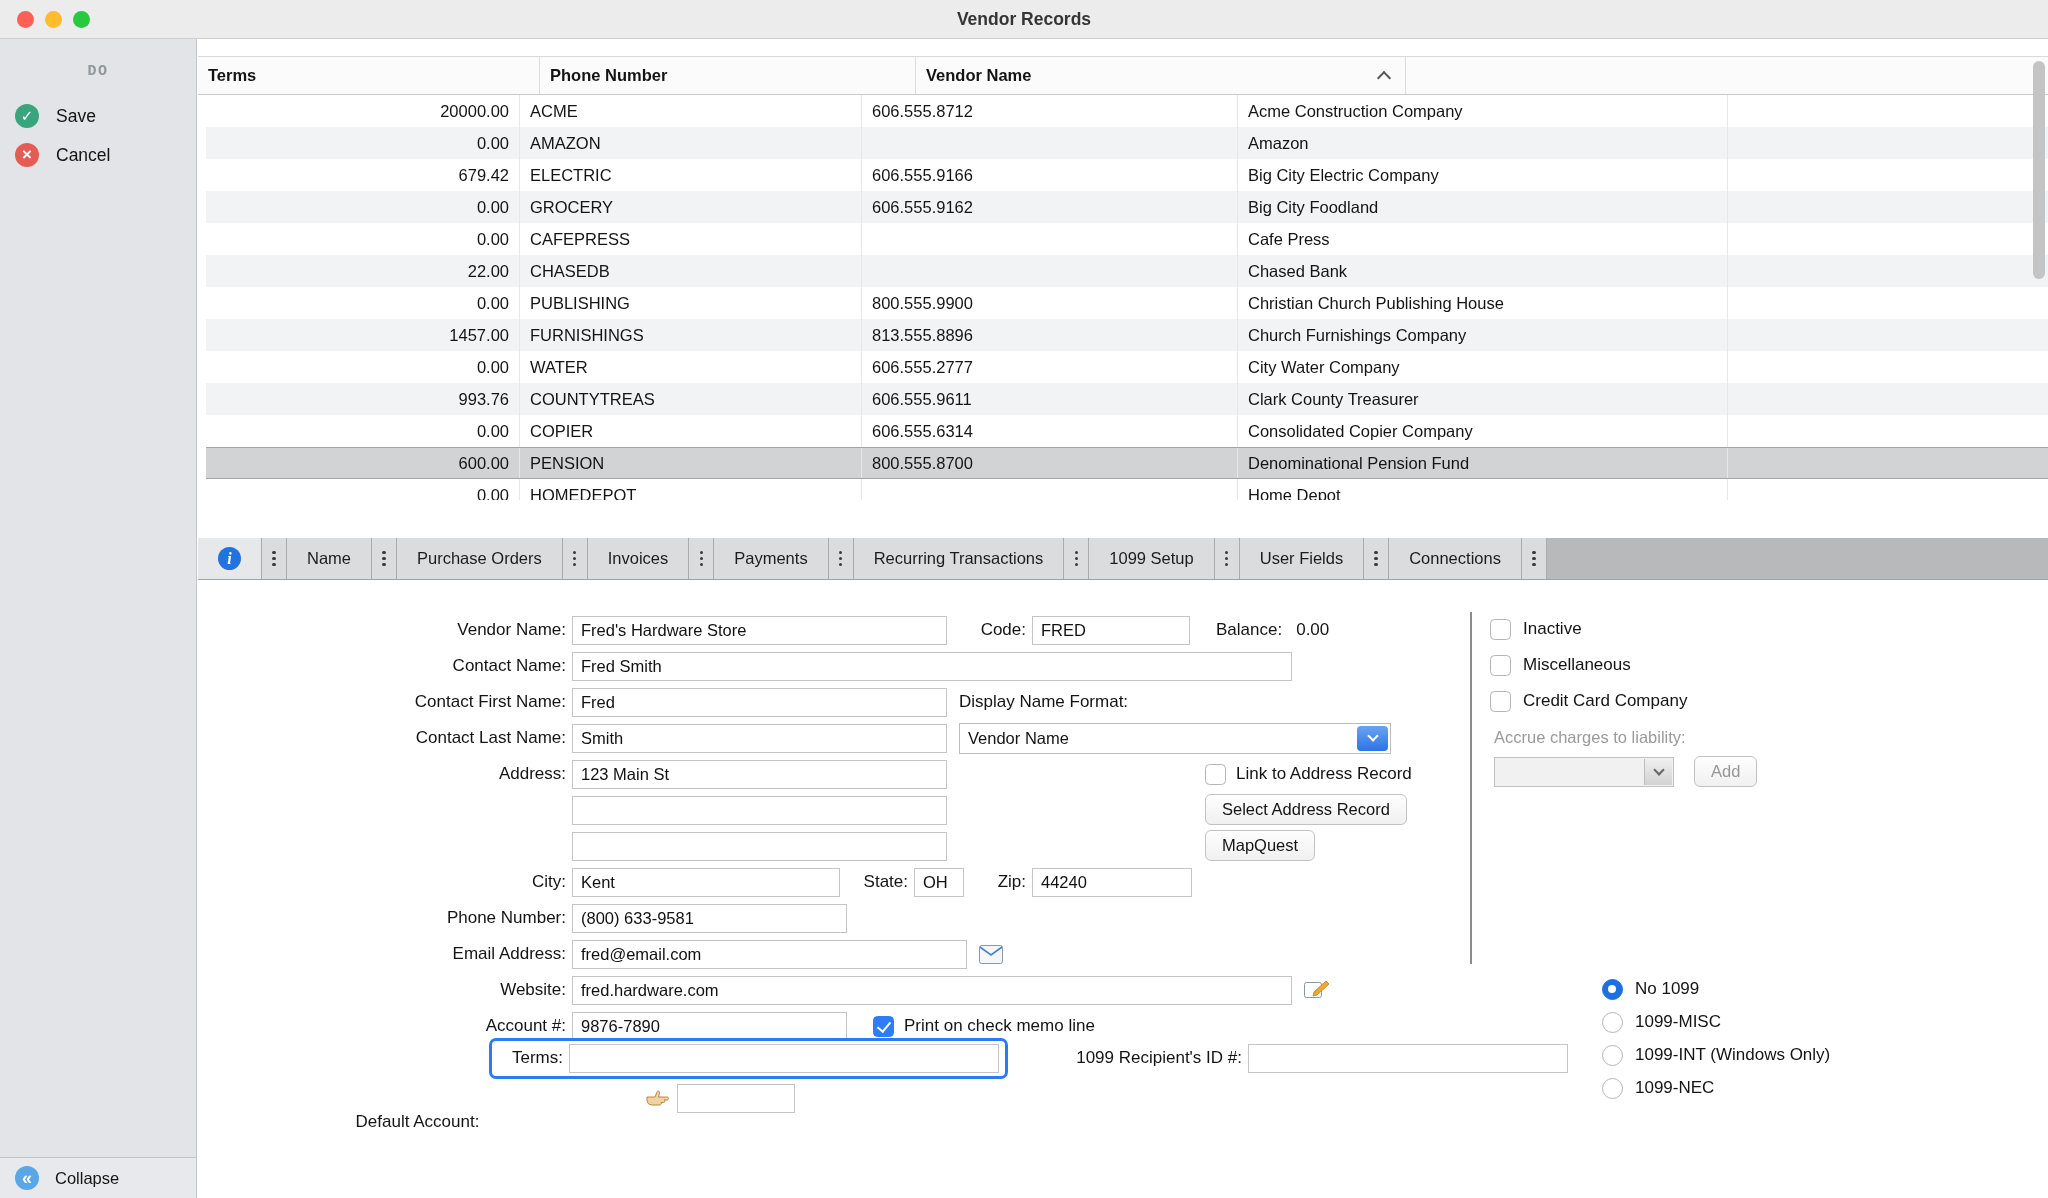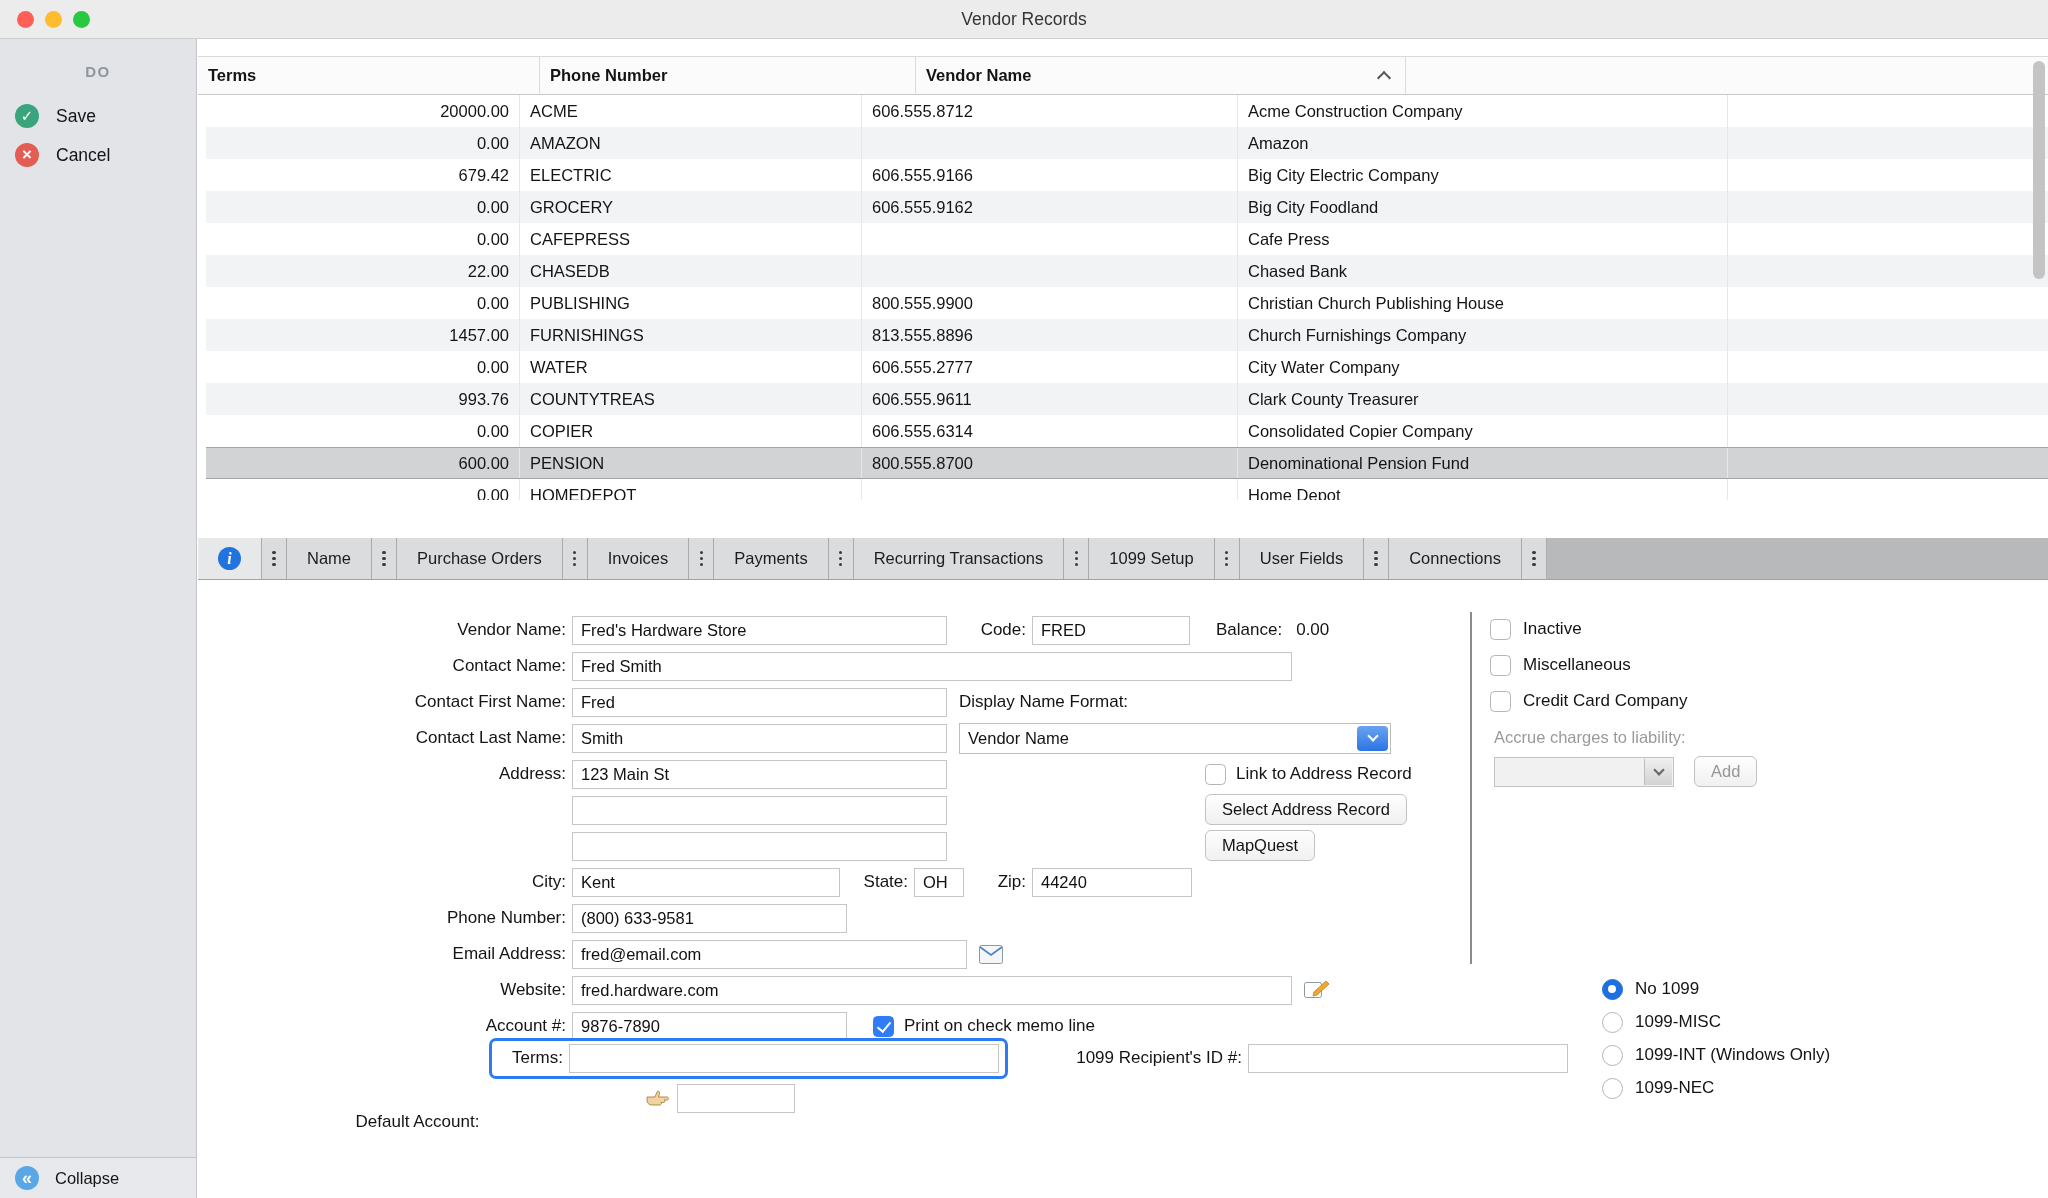--- a/index.html
+++ b/index.html
@@ -9,7 +9,7 @@
 
   
   .titlebar { position:absolute; top:0; left:0; width:100%; height:39px; background:#ECECEC; border-bottom:1px solid #CFCFCF; display:flex; align-items:center; justify-content:center; }
-  .title { font-weight:normal; font-size:17.5px; color:#353535; }
+  .title { font-weight:bold; font-size:17.5px; color:#353535; }
   .traffic { position:absolute; left:17px; top:11px; display:flex; gap:11px; }
   .light { width:17px; height:17px; border-radius:50%; display:inline-block; }
   .light.red { background:#FF5F57; } .light.yellow { background:#FEBC2E; } .light.green { background:#28C840; }

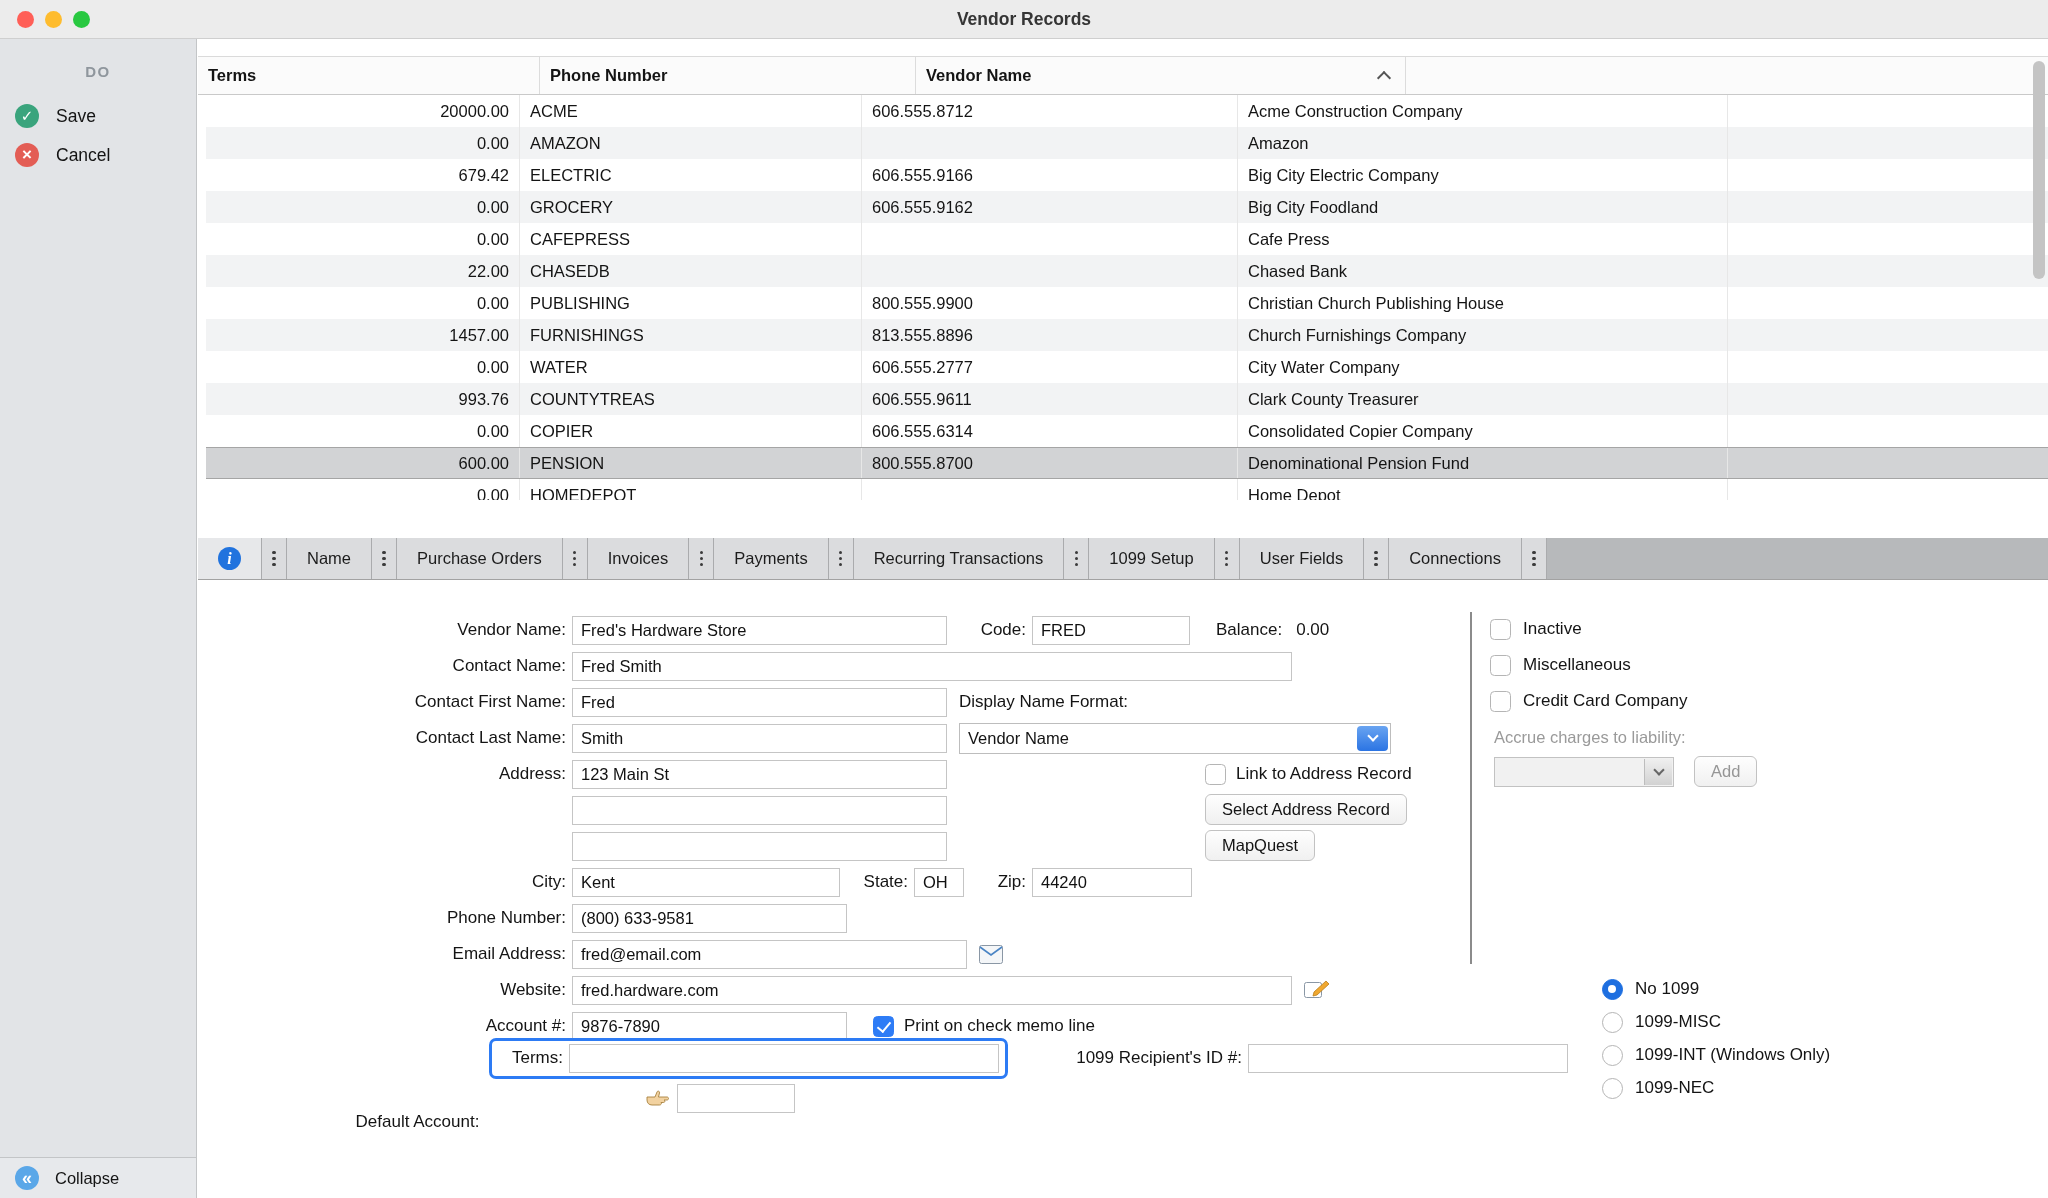--- a/index.html
+++ b/index.html
@@ -16,7 +16,7 @@
 
   
   .sidebar { position:absolute; left:0; top:39px; width:197px; height:1159px; background:#E2E4E7; border-right:1px solid #C3C5C7; }
-  .sb-header { margin-top:24px; text-align:center; font-size:15px; font-weight:bold; letter-spacing:1.5px; color:#8F969D; }
+  .sb-header { margin-top:24px; text-align:center; font-size:15px; font-weight:bold; letter-spacing:1.5px; color:#8F969D;font-family:Liberation Mono, monospace; }
   .sb-item { display:flex; align-items:center; gap:17px; margin:24px 0 0 15px; font-size:17.5px; cursor:default; }
   .sb-item.second { margin-top:15px; }
   .icon-circle { width:24px; height:24px; border-radius:50%; color:#fff; display:flex; align-items:center; justify-content:center; font-size:15px; font-weight:bold; flex:0 0 auto; }

